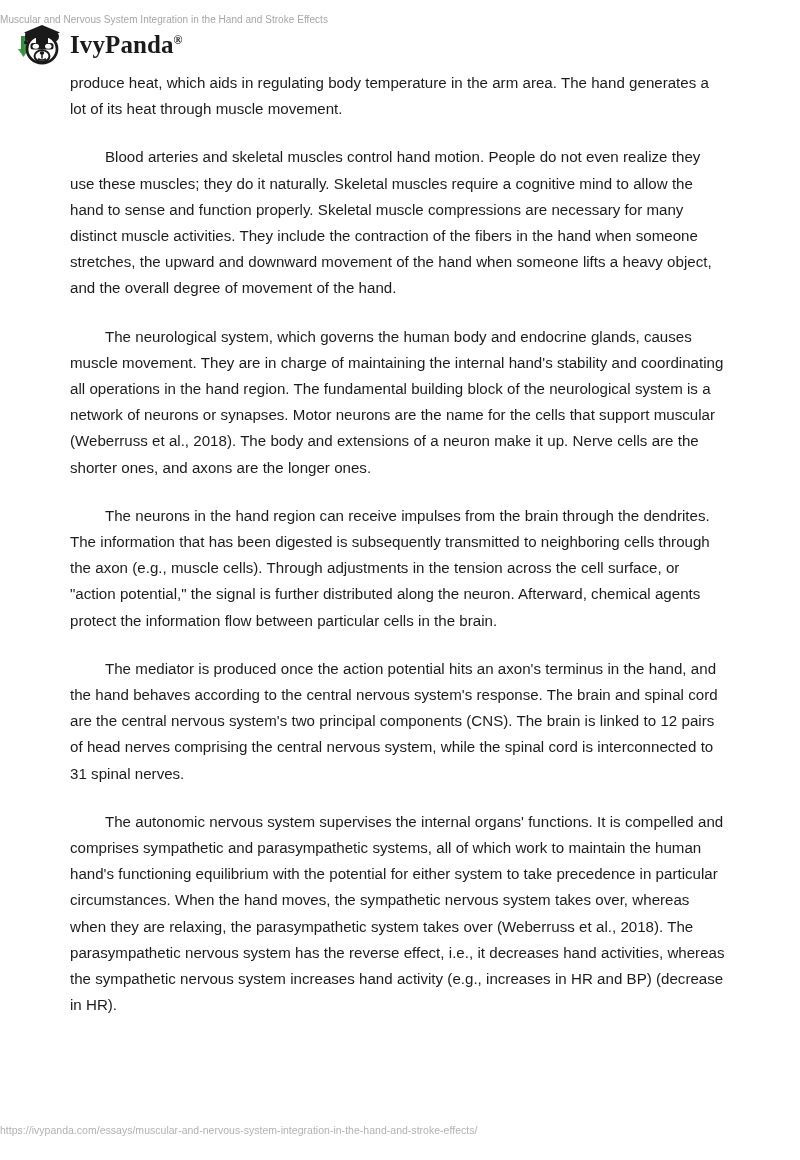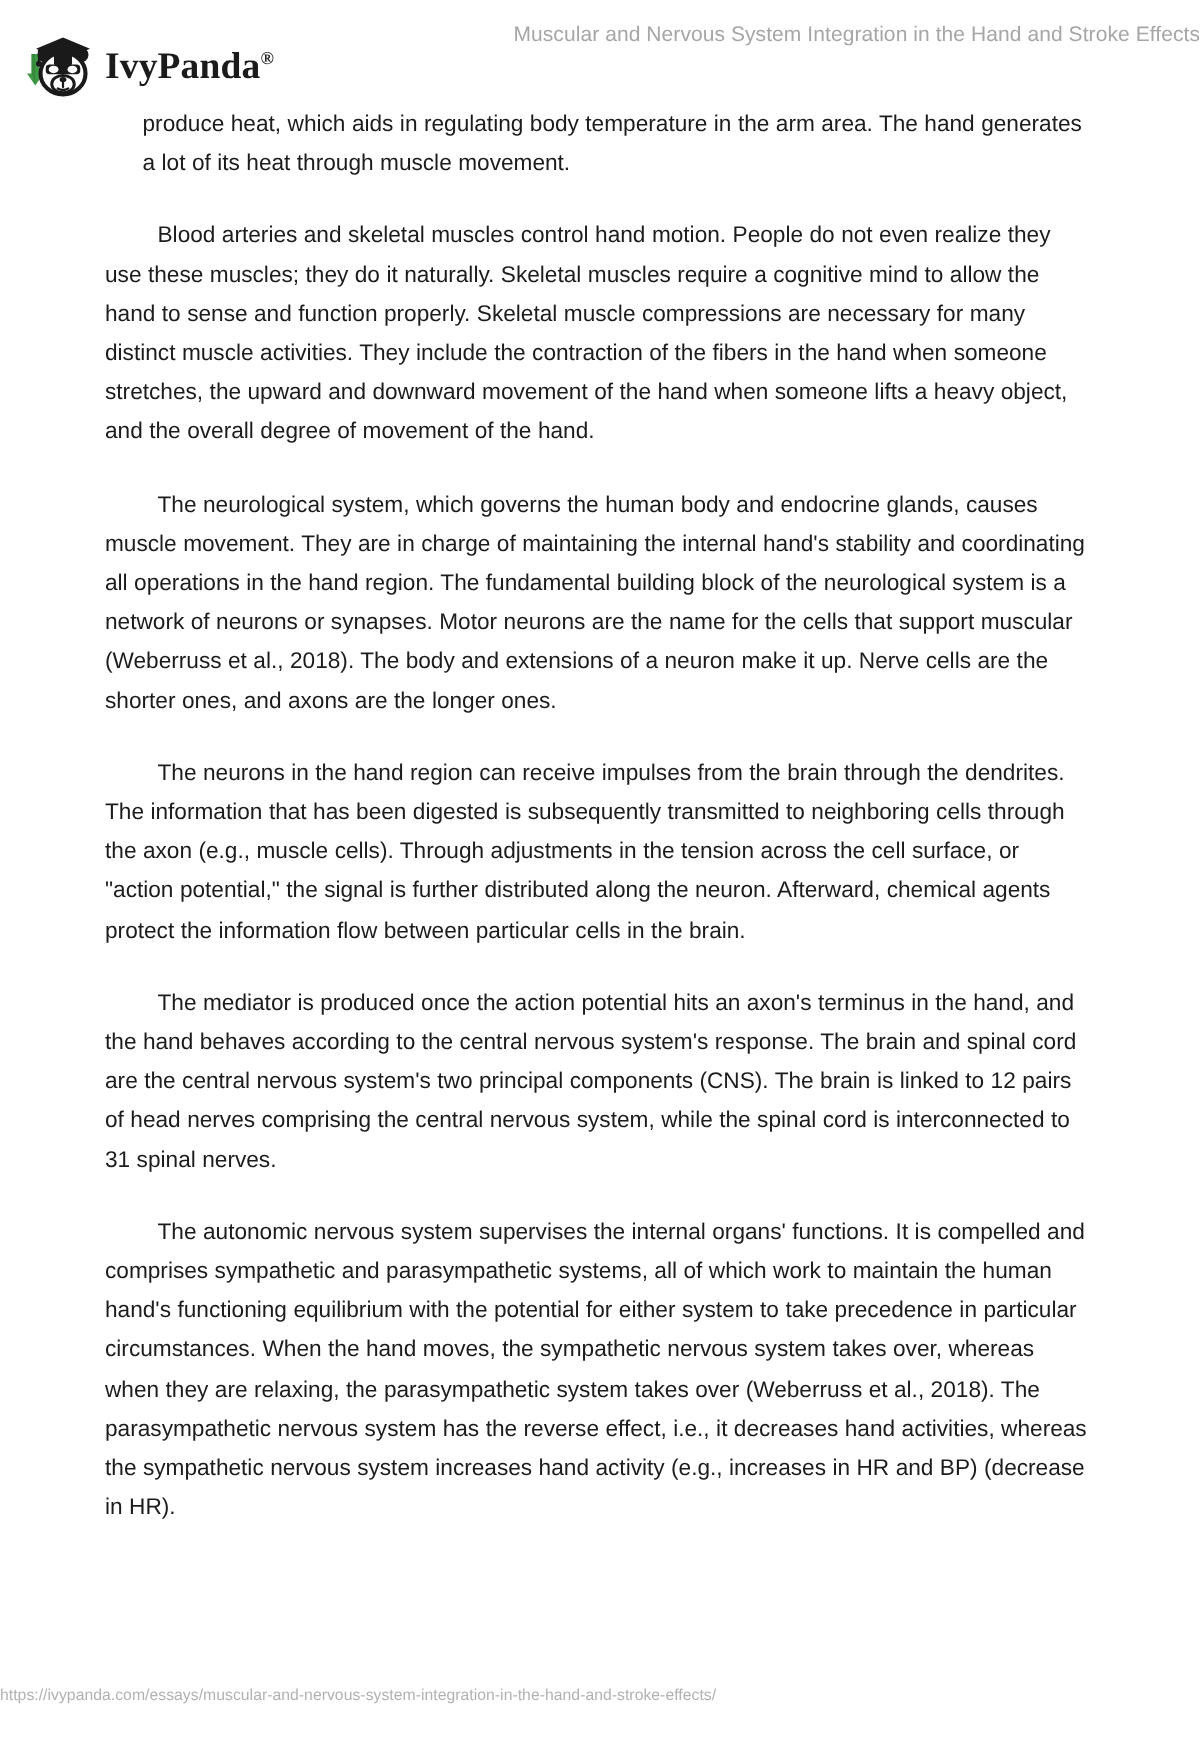--- a/index.html
+++ b/index.html
@@ -59,13 +59,12 @@
     left: 0;
     right: 0;
     top: 14px;
-    text-align: right;
-    font-size: 14px;
+    text-align: left;
+    font-size: 10px;
     color: #a6a6a6;
     font-family: "Liberation Sans", sans-serif;
     letter-spacing: 0.05px;
     white-space: nowrap;
-    padding-left: 10px;
   }
 
   

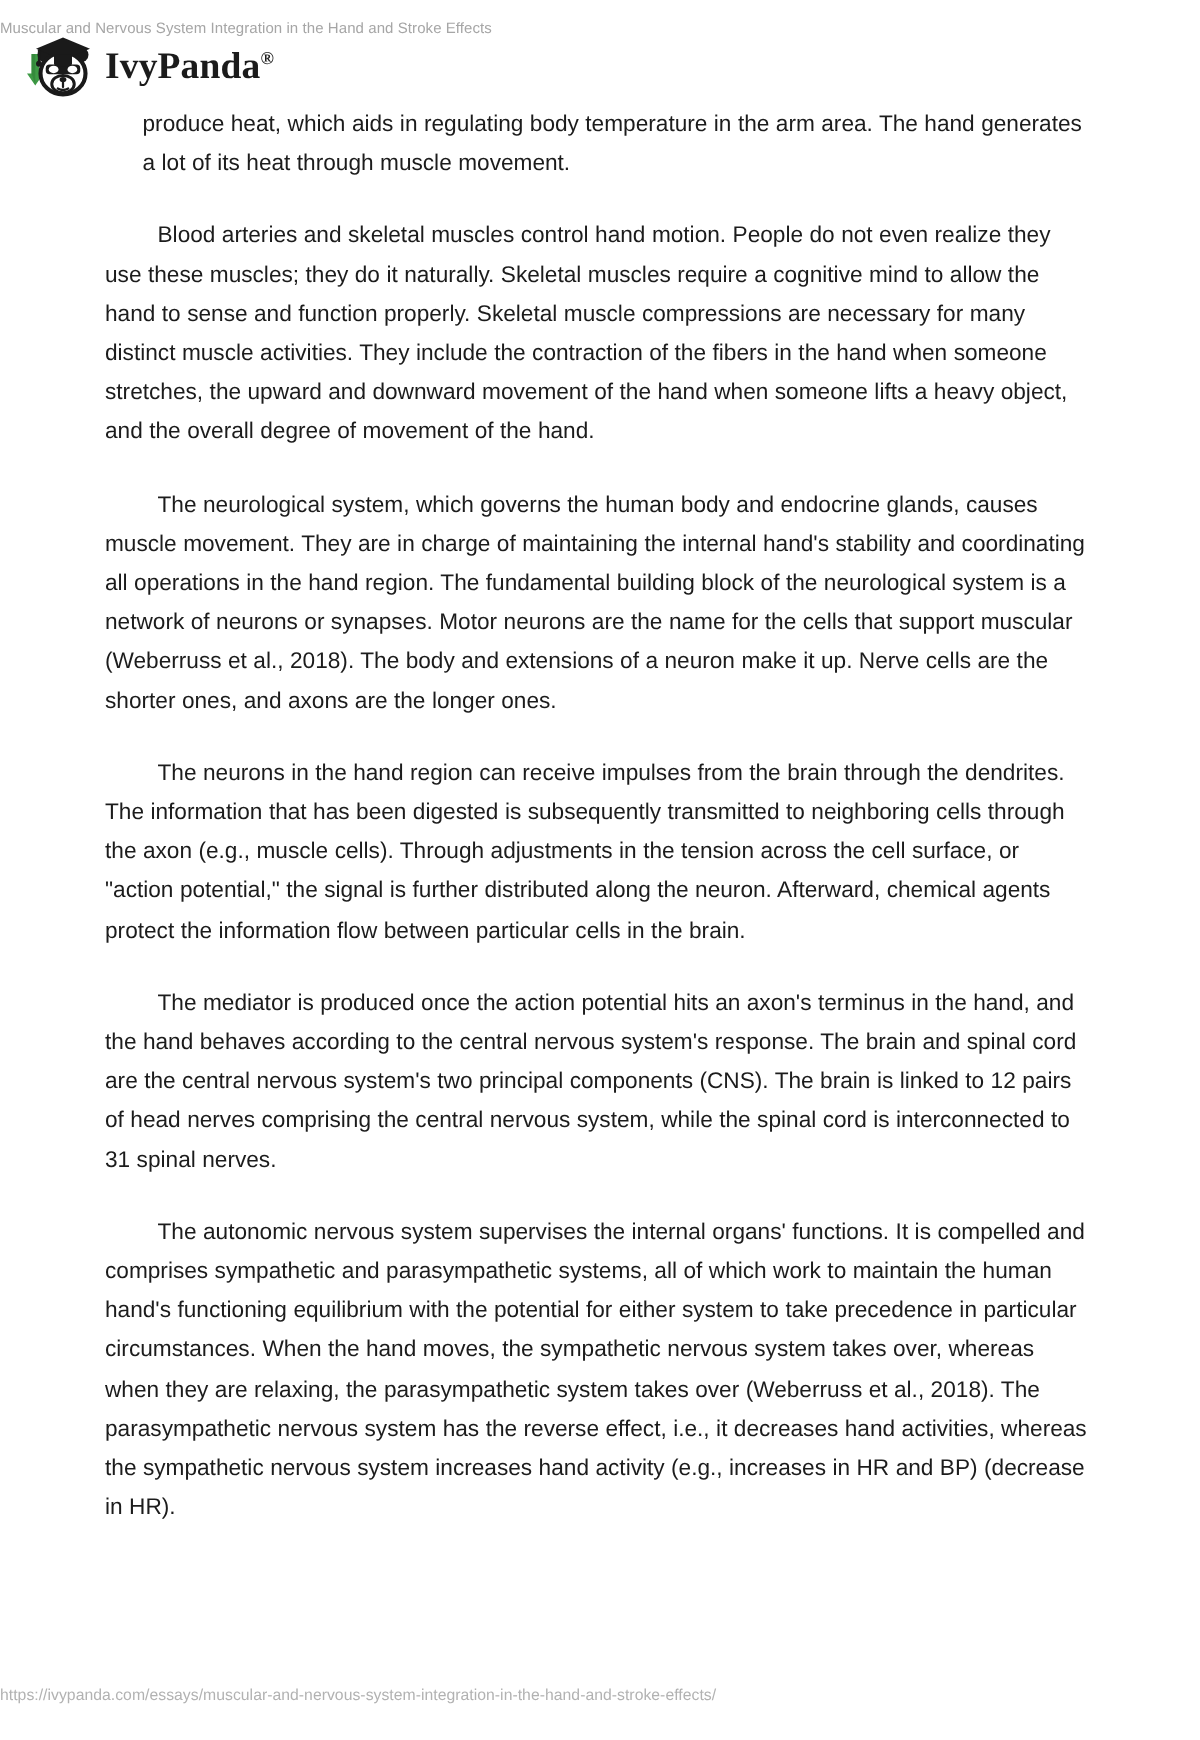--- a/index.html
+++ b/index.html
@@ -85,7 +85,6 @@
   }
   .para.no-indent {
     text-indent: 0;
-    margin-left: 25px;
   }
 
   

